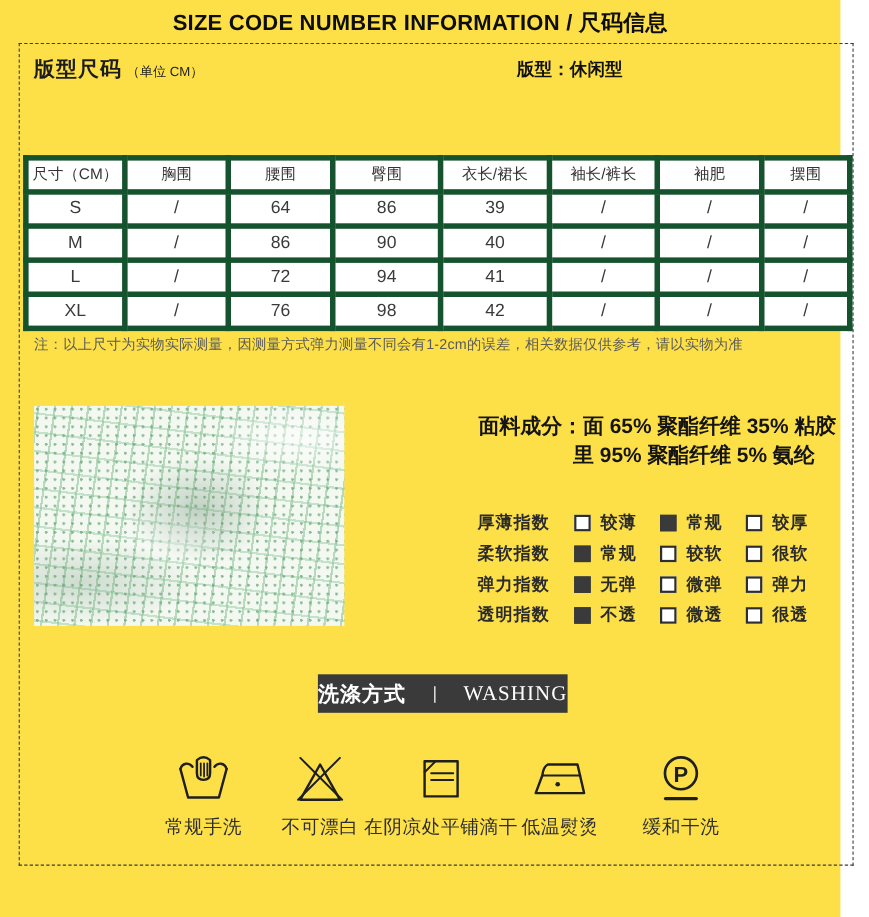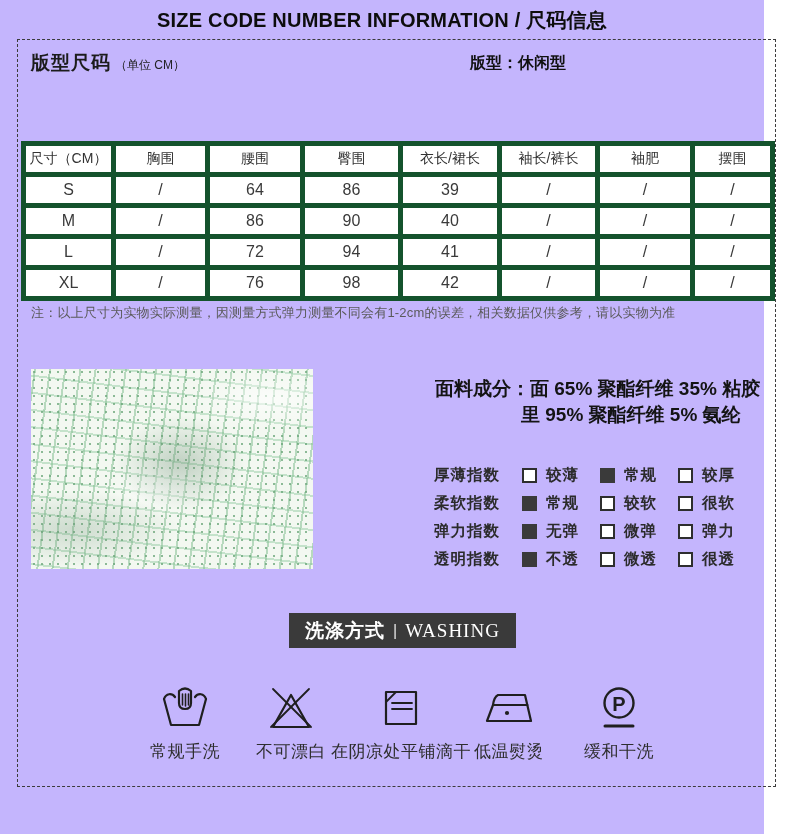--- a/index.html
+++ b/index.html
@@ -5,7 +5,7 @@
   * { margin:0; padding:0; box-sizing:border-box; }
   html,body { width:790px; height:834px; background:#fff; overflow:hidden; }
   body { font-family:"Liberation Sans","DejaVu Sans",sans-serif; color:#1a1a1a; }
-  .page { position:relative; width:764px; height:834px; background:#c4b5fd; }
+  .page { position:relative; width:764px; height:834px; background:#fde047; }
 
   .page-title { position:absolute; top:7px; left:0; width:100%; text-align:center;
     font-size:20px; font-weight:bold; letter-spacing:0.2px; color:#0d0d0d; }

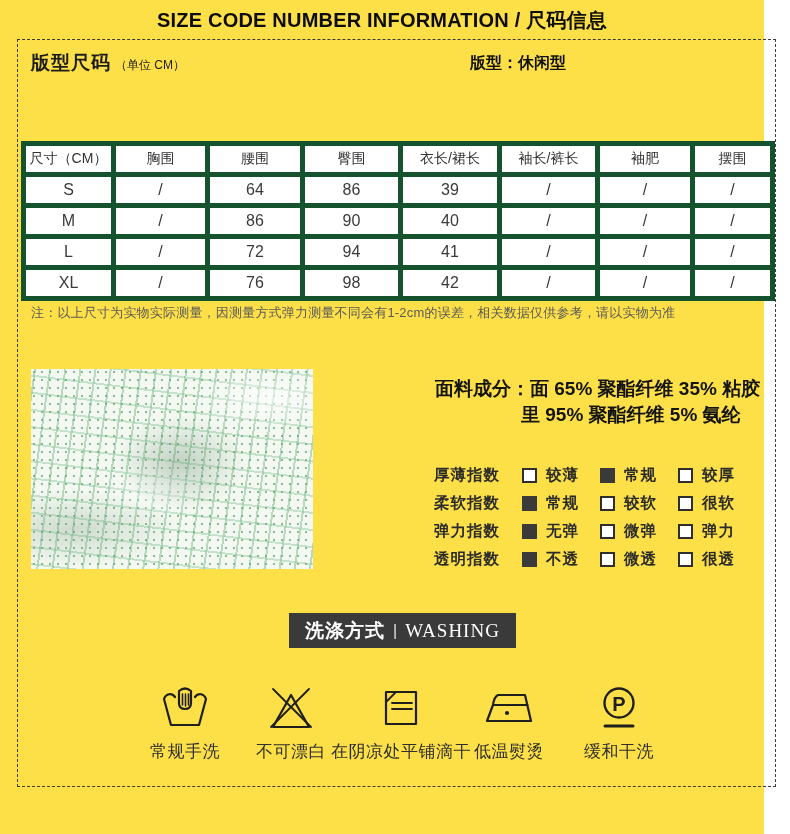--- a/index.html
+++ b/index.html
@@ -55,7 +55,7 @@
   .opt-text { letter-spacing:1px; }
 
   .washing-bar { position:absolute; left:271px; top:573px; width:227px; height:35px;
-    background:#3a3a3a; color:#fff; display:flex; align-items:center; justify-content:center; }
+    background:#3a3a3a; color:#fff; display:flex; align-items:center; justify-content:center;gap:16px; }
   .washing-bar .wcn { font-size:19px; font-weight:bold; letter-spacing:1px; }
   .washing-bar .wdiv { font-size:16px; font-weight:normal; margin:0 8px; opacity:0.85; }
   .washing-bar .wen { font-family:"Liberation Serif","DejaVu Serif",serif; font-size:19px; letter-spacing:1px; }

